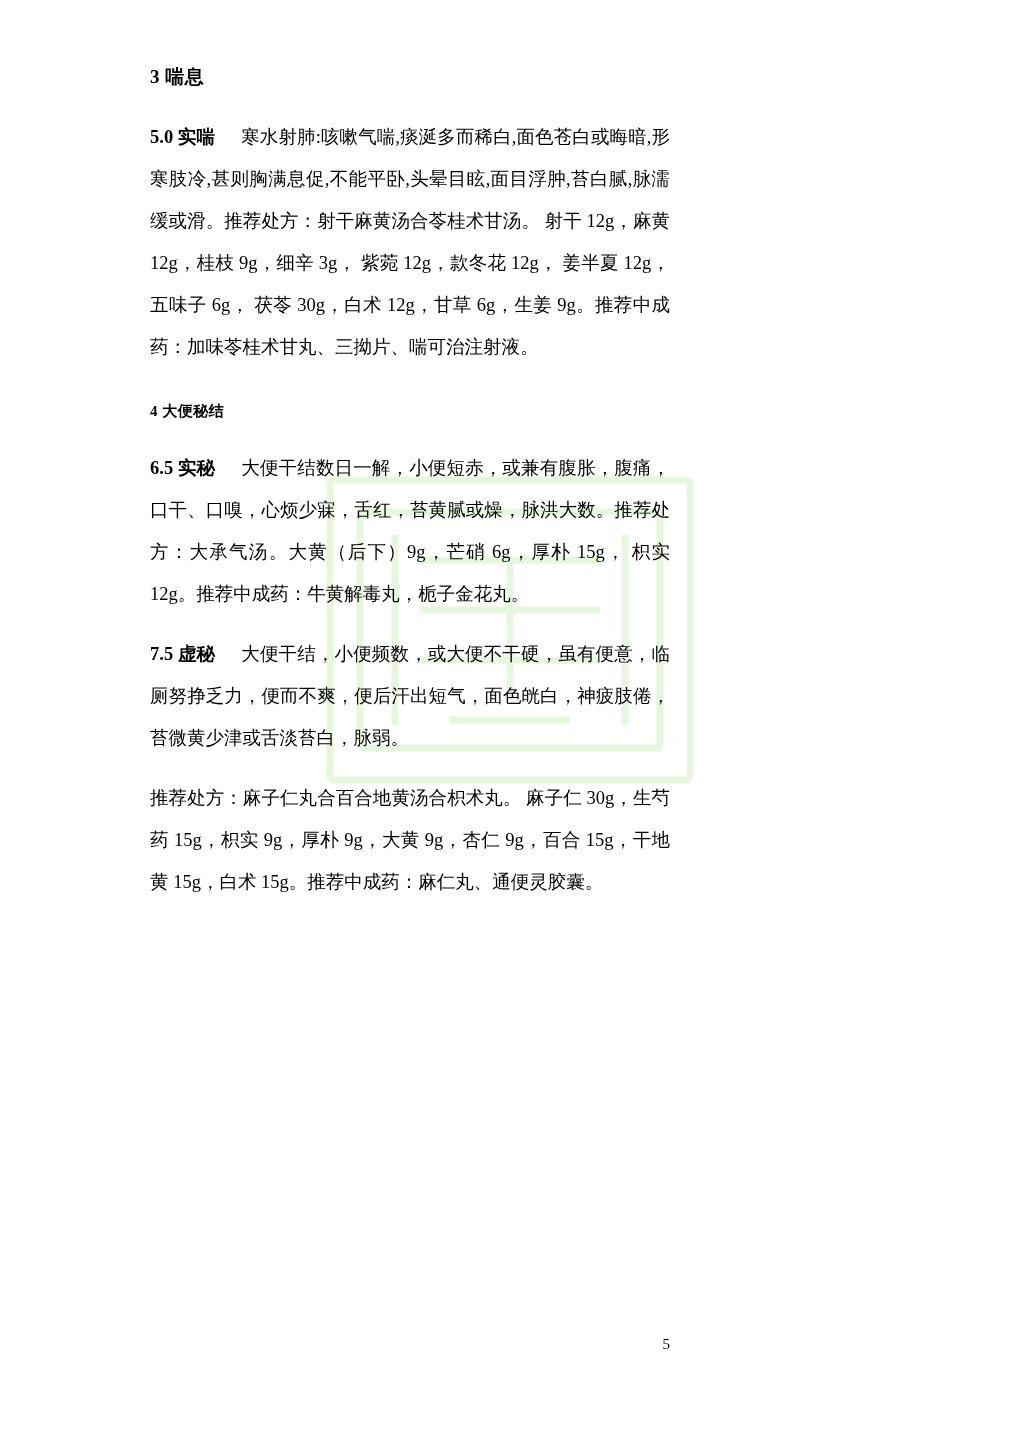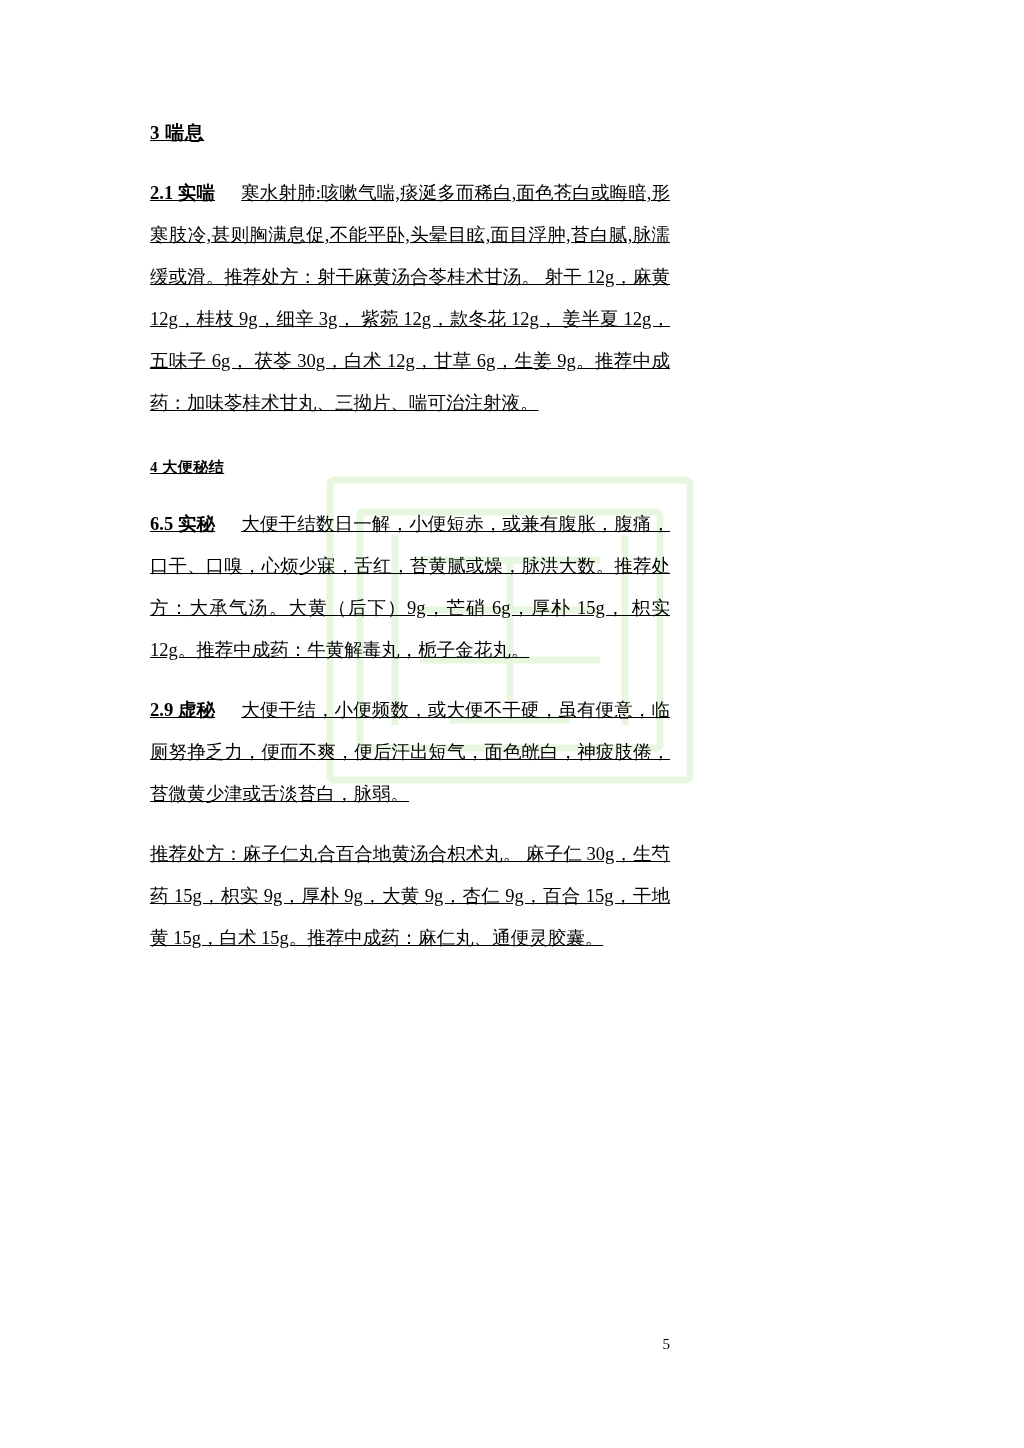--- a/index.html
+++ b/index.html
@@ -20,8 +20,7 @@
     width: 820px;
     height: 1448px;
     box-sizing: border-box;
-    padding: 120px 150px 60px 150px;
-    text-decoration: underline;
+    padding: 64px 150px 60px 150px;
   }
   .watermark {
     position: absolute;

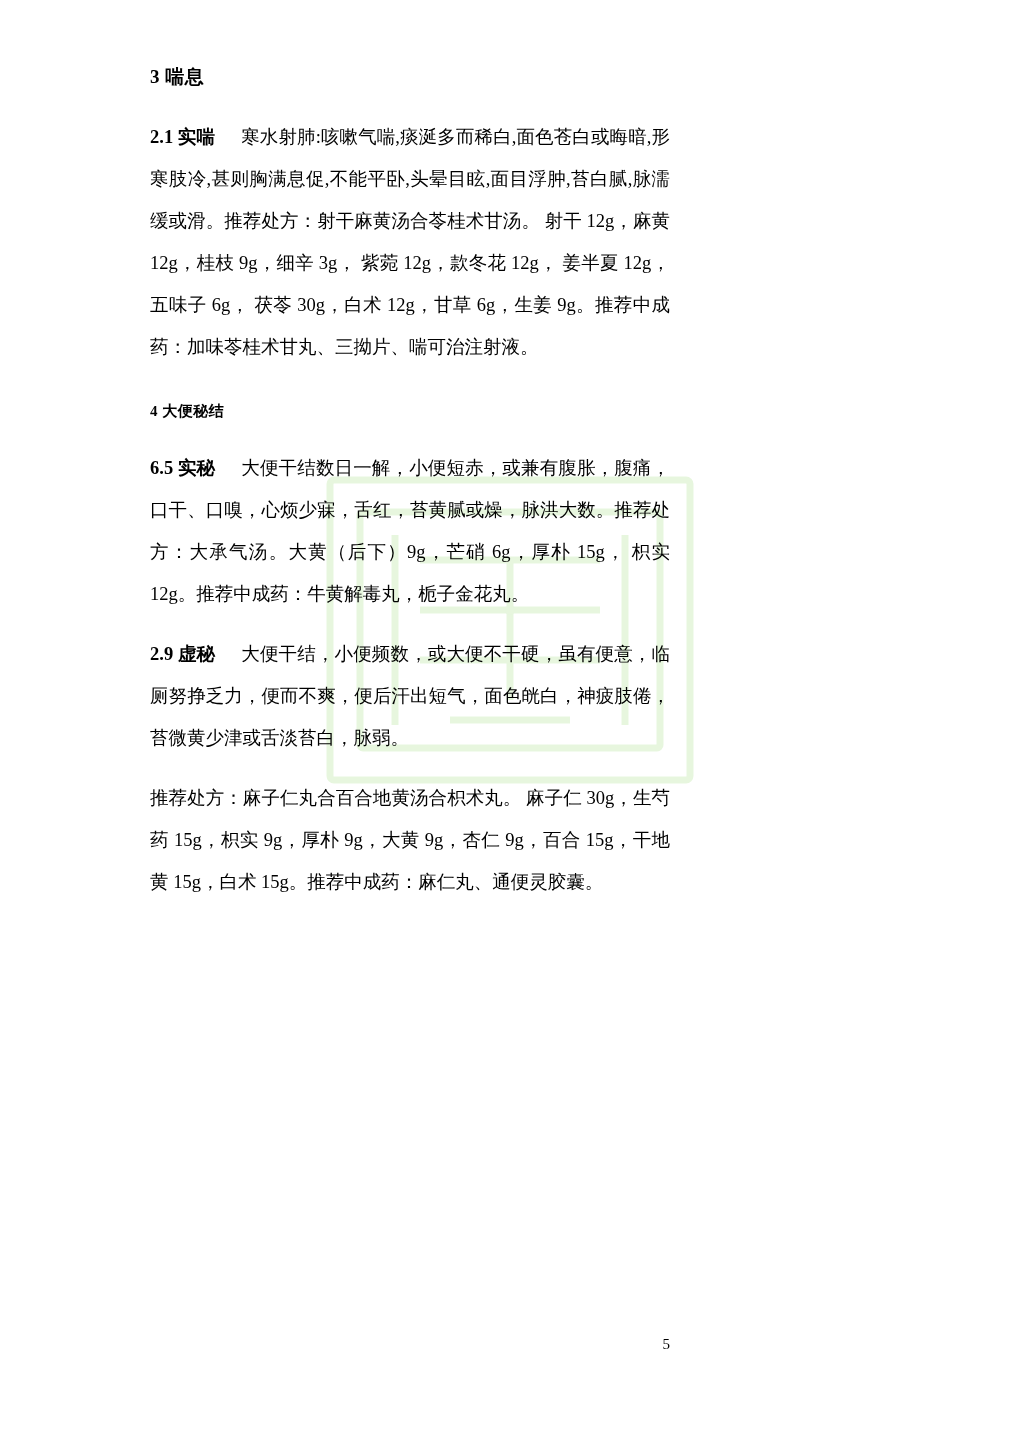--- a/index.html
+++ b/index.html
@@ -94,7 +94,7 @@
     <h2 class="heading">3 喘息</h2>
 
     <p class="para">
-      <span class="lead">2.1 实喘</span><span class="gap"></span><span>寒水射肺:咳嗽气喘,痰涎多而稀白,面色苍白或晦暗,形寒肢冷,甚则胸满息促,不能平卧,头晕目眩,面目浮肿,苔白腻,脉濡缓或滑。推荐处方：射干麻黄汤合苓桂术甘汤。 射干 12g，麻黄 12g，桂枝 9g，细辛 3g， 紫菀 12g，款冬花 12g， 姜半夏 12g，五味子 6g， 茯苓 30g，白术 12g，甘草 6g，生姜 9g。推荐中成药：加味苓桂术甘丸、三拗片、喘可治注射液。</span>
+      <span class="lead">5.0 实喘</span><span class="gap"></span><span>寒水射肺:咳嗽气喘,痰涎多而稀白,面色苍白或晦暗,形寒肢冷,甚则胸满息促,不能平卧,头晕目眩,面目浮肿,苔白腻,脉濡缓或滑。推荐处方：射干麻黄汤合苓桂术甘汤。 射干 12g，麻黄 12g，桂枝 9g，细辛 3g， 紫菀 12g，款冬花 12g， 姜半夏 12g，五味子 6g， 茯苓 30g，白术 12g，甘草 6g，生姜 9g。推荐中成药：加味苓桂术甘丸、三拗片、喘可治注射液。</span>
     </p>
 
 

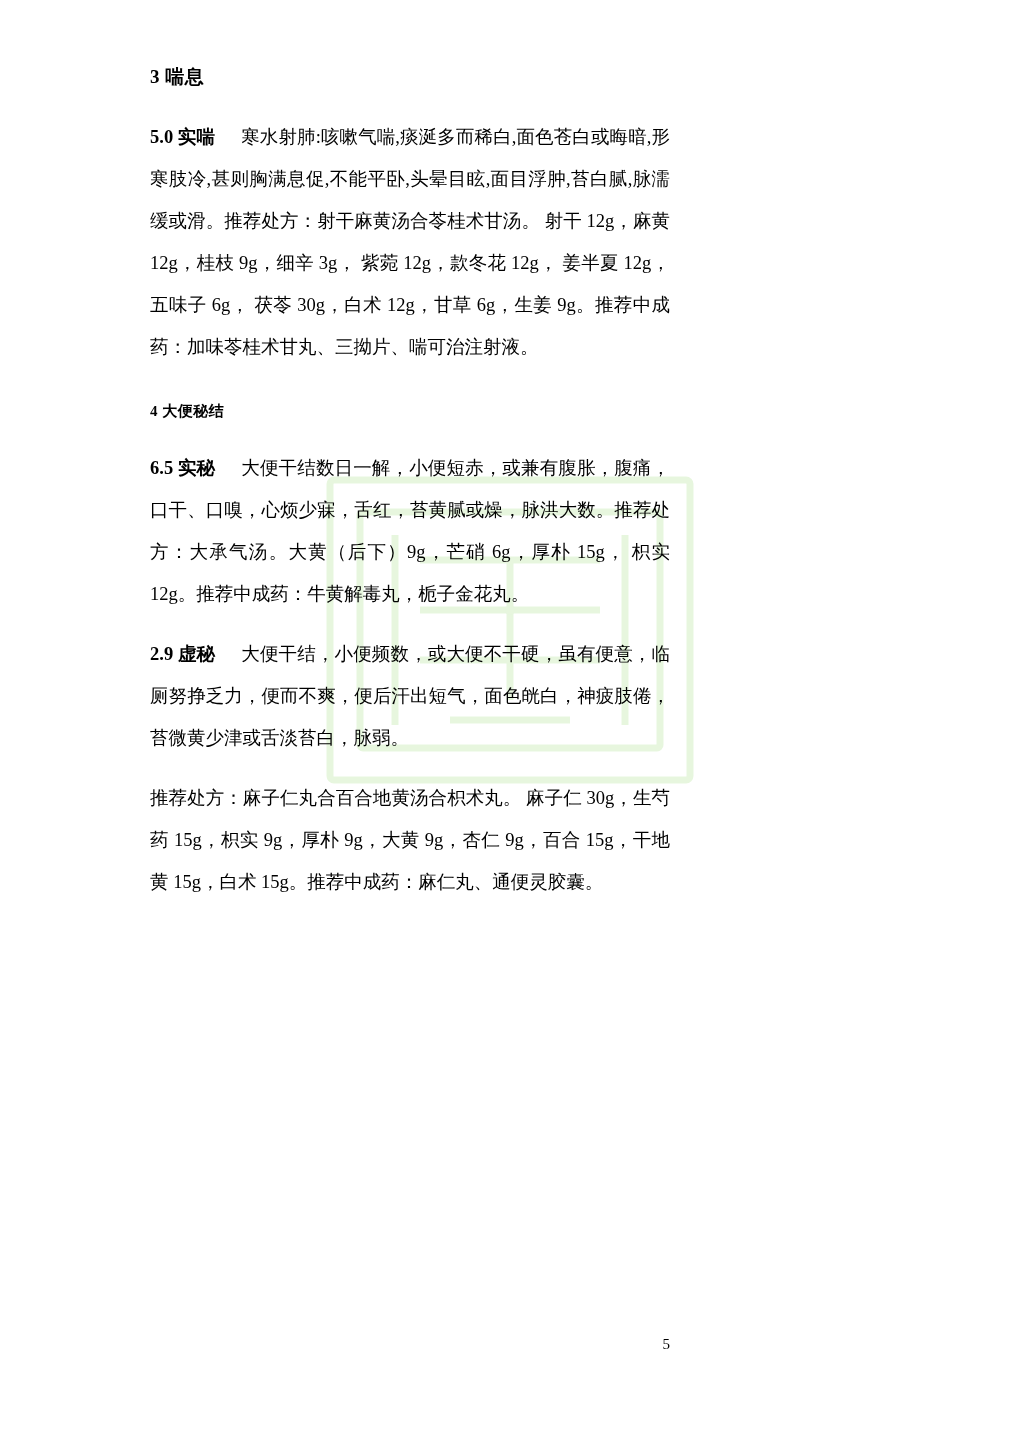--- a/index.html
+++ b/index.html
@@ -105,7 +105,7 @@
     </p>
 
     <p class="para">
-      <span class="lead">2.9 虚秘</span><span class="gap"></span><span>大便干结，小便频数，或大便不干硬，虽有便意，临厕努挣乏力，便而不爽，便后汗出短气，面色㿠白，神疲肢倦，苔微黄少津或舌淡苔白，脉弱。</span>
+      <span class="lead">7.5 虚秘</span><span class="gap"></span><span>大便干结，小便频数，或大便不干硬，虽有便意，临厕努挣乏力，便而不爽，便后汗出短气，面色㿠白，神疲肢倦，苔微黄少津或舌淡苔白，脉弱。</span>
     </p>
 
     <p class="para">

